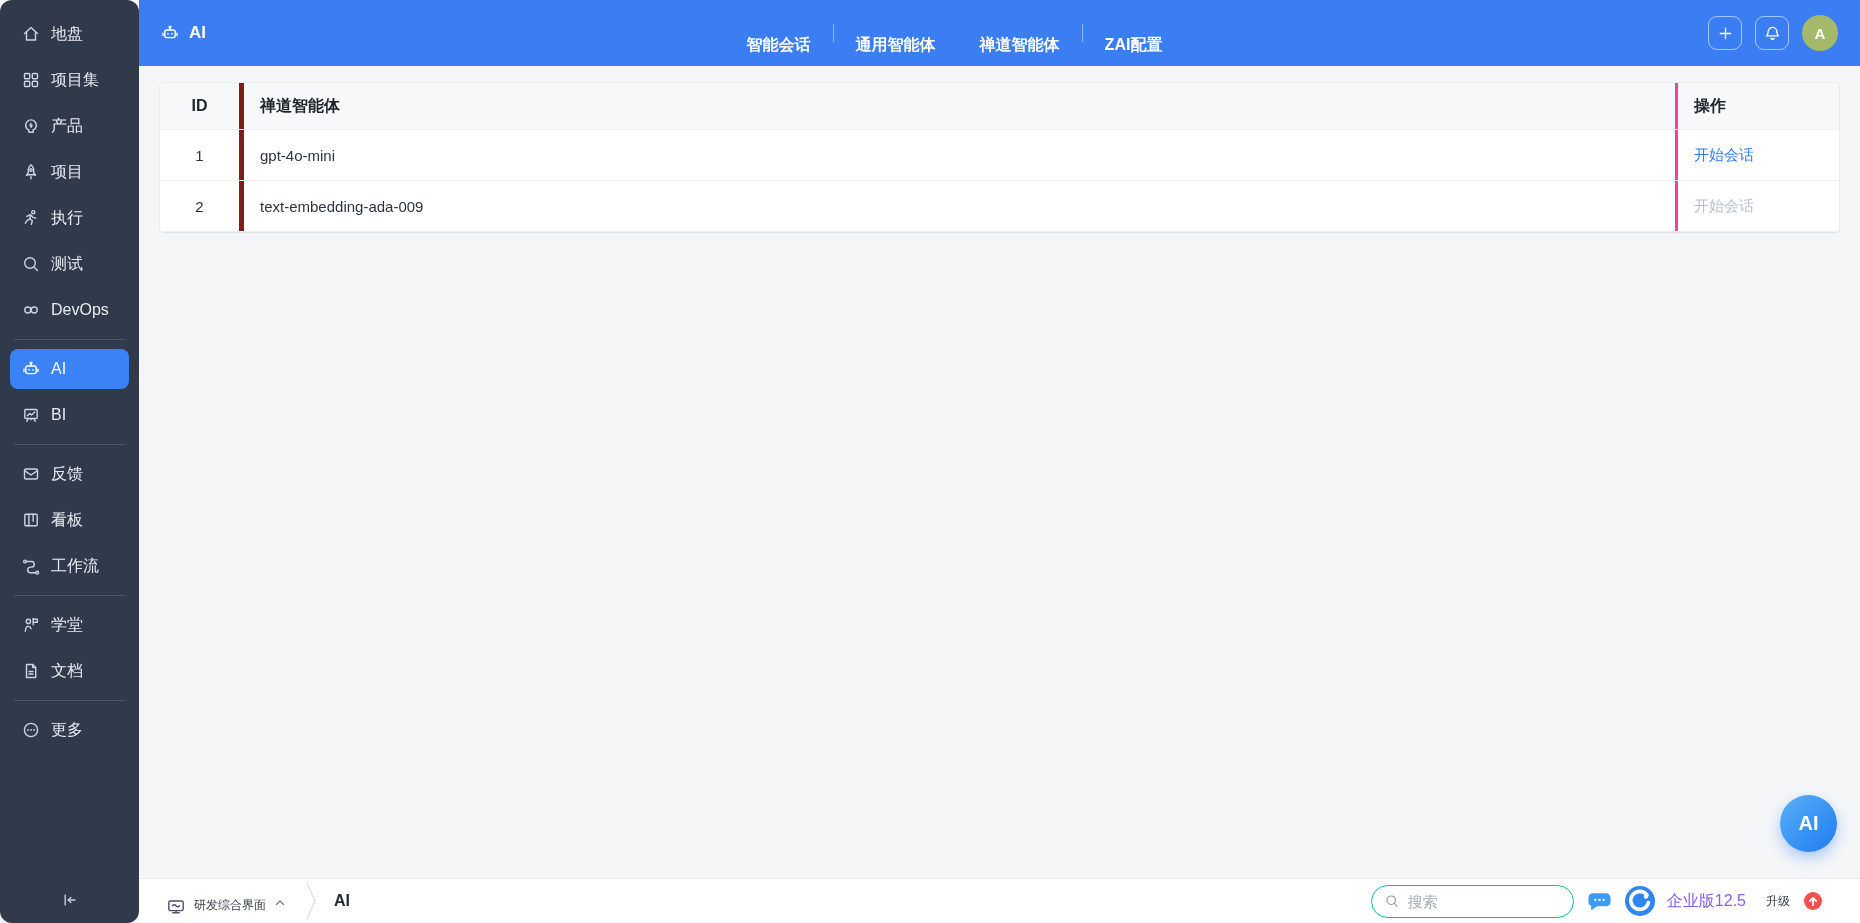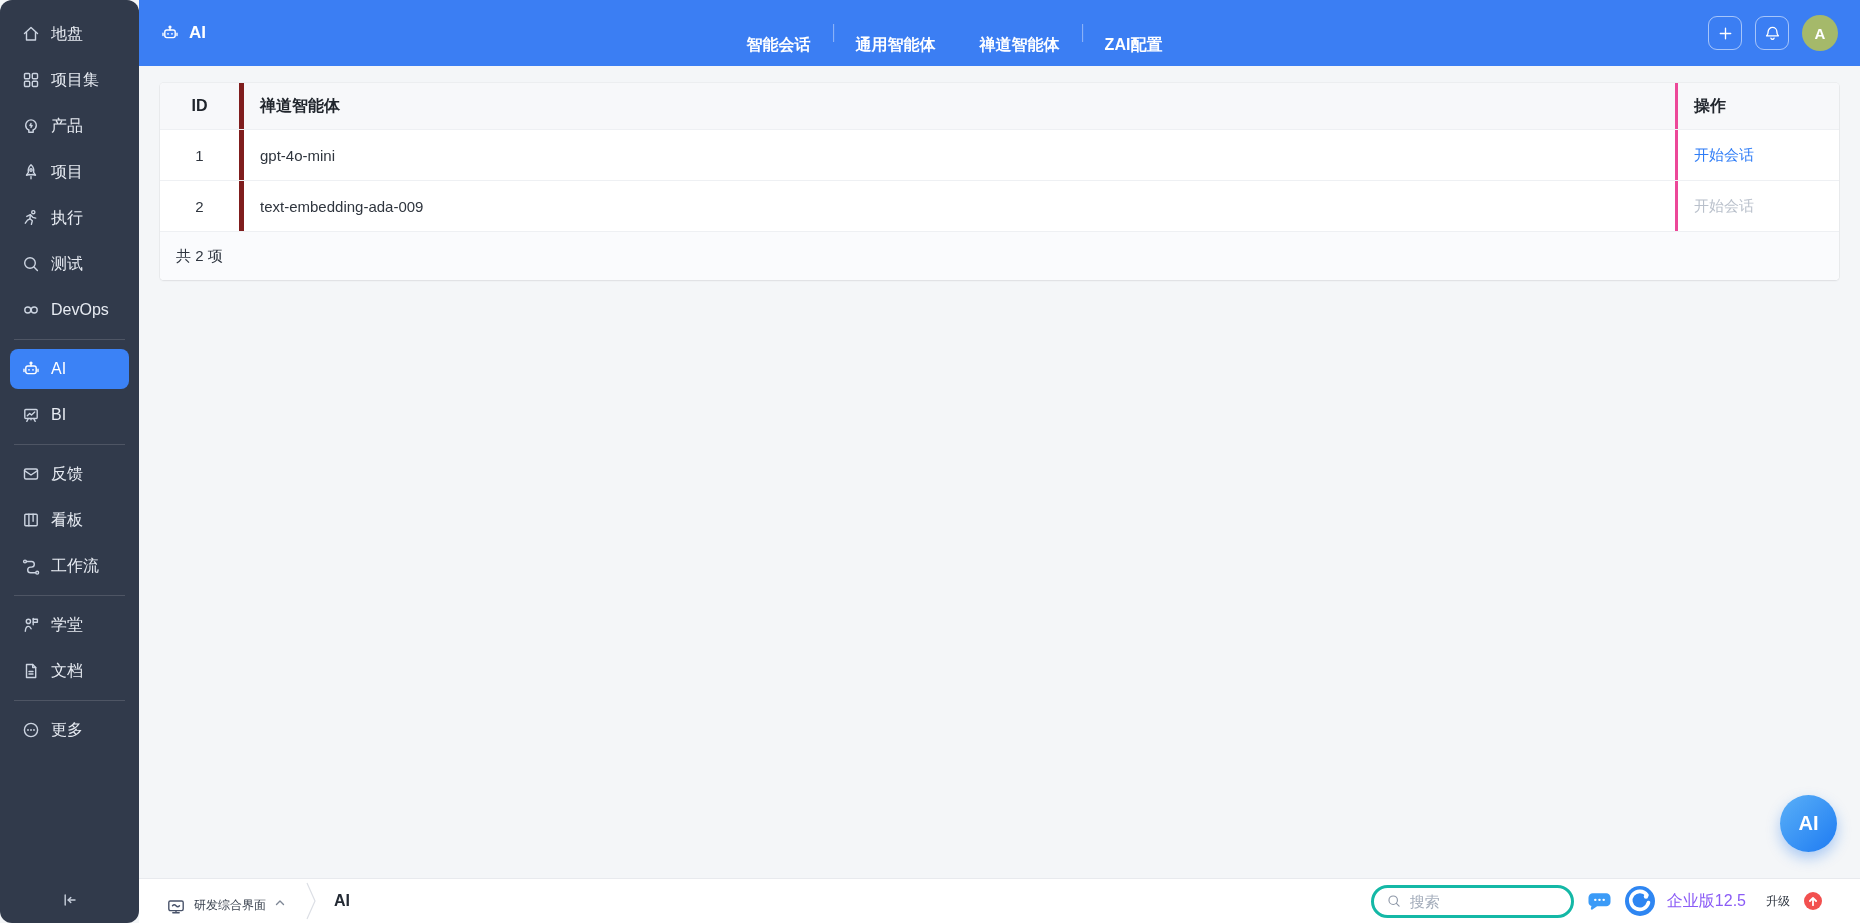--- a/index.html
+++ b/index.html
@@ -333,9 +333,6 @@
               </div>
             </div>
           </div>
-        <div class="tfoot">
-          <span>共 2 项</span>
-        </div>
       </div>
     </main>
 

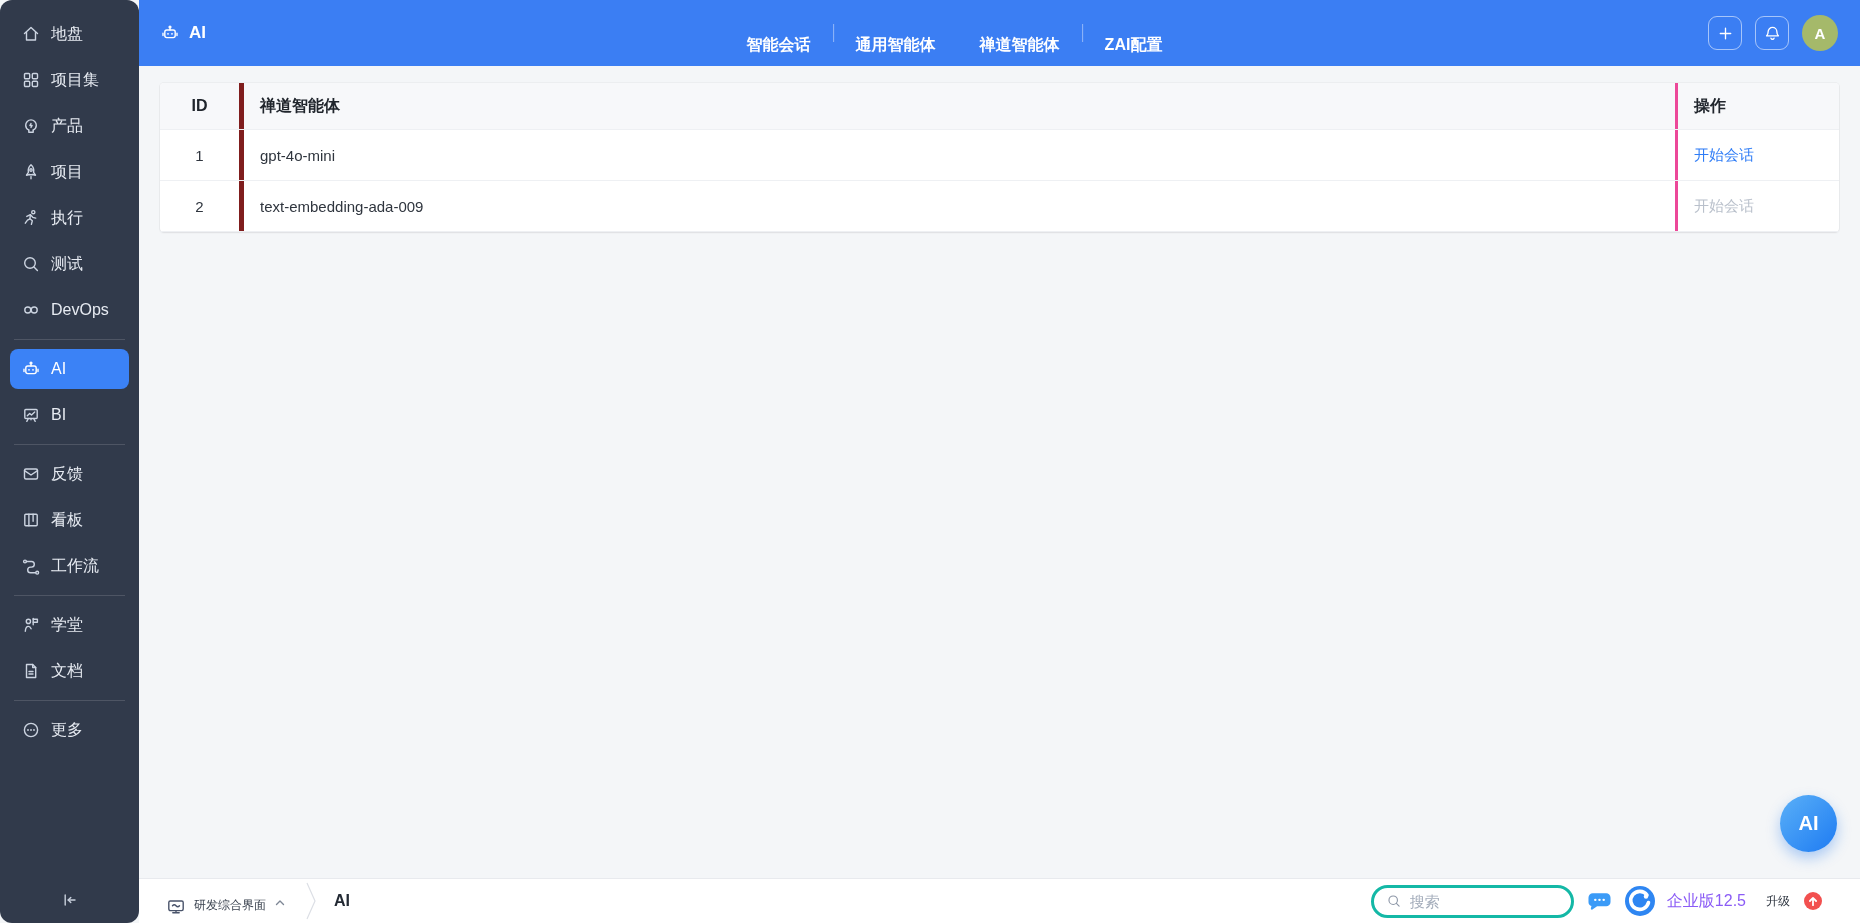--- a/index.html
+++ b/index.html
@@ -66,7 +66,7 @@
   .crumb-divider{margin:0 17px 0 19px;display:flex;}
   .crumb-current{font-weight:bold;font-size:16px;color:#232a34;}
   .bottom-right{margin-left:auto;display:flex;align-items:center;gap:14px;}
-  .search-pill{width:203px;height:33px;border:3px solid #14b8a6;border-radius:17px;background:#fff;
+  .search-pill{width:203px;height:33px;border:1px solid #14b8a6;border-radius:17px;background:#fff;
                display:flex;align-items:center;padding:0 12px;gap:8px;}
   .search-pill .ico{display:flex;color:#8c96a6;}
   .search-pill .ico svg{width:16px;height:16px;}

